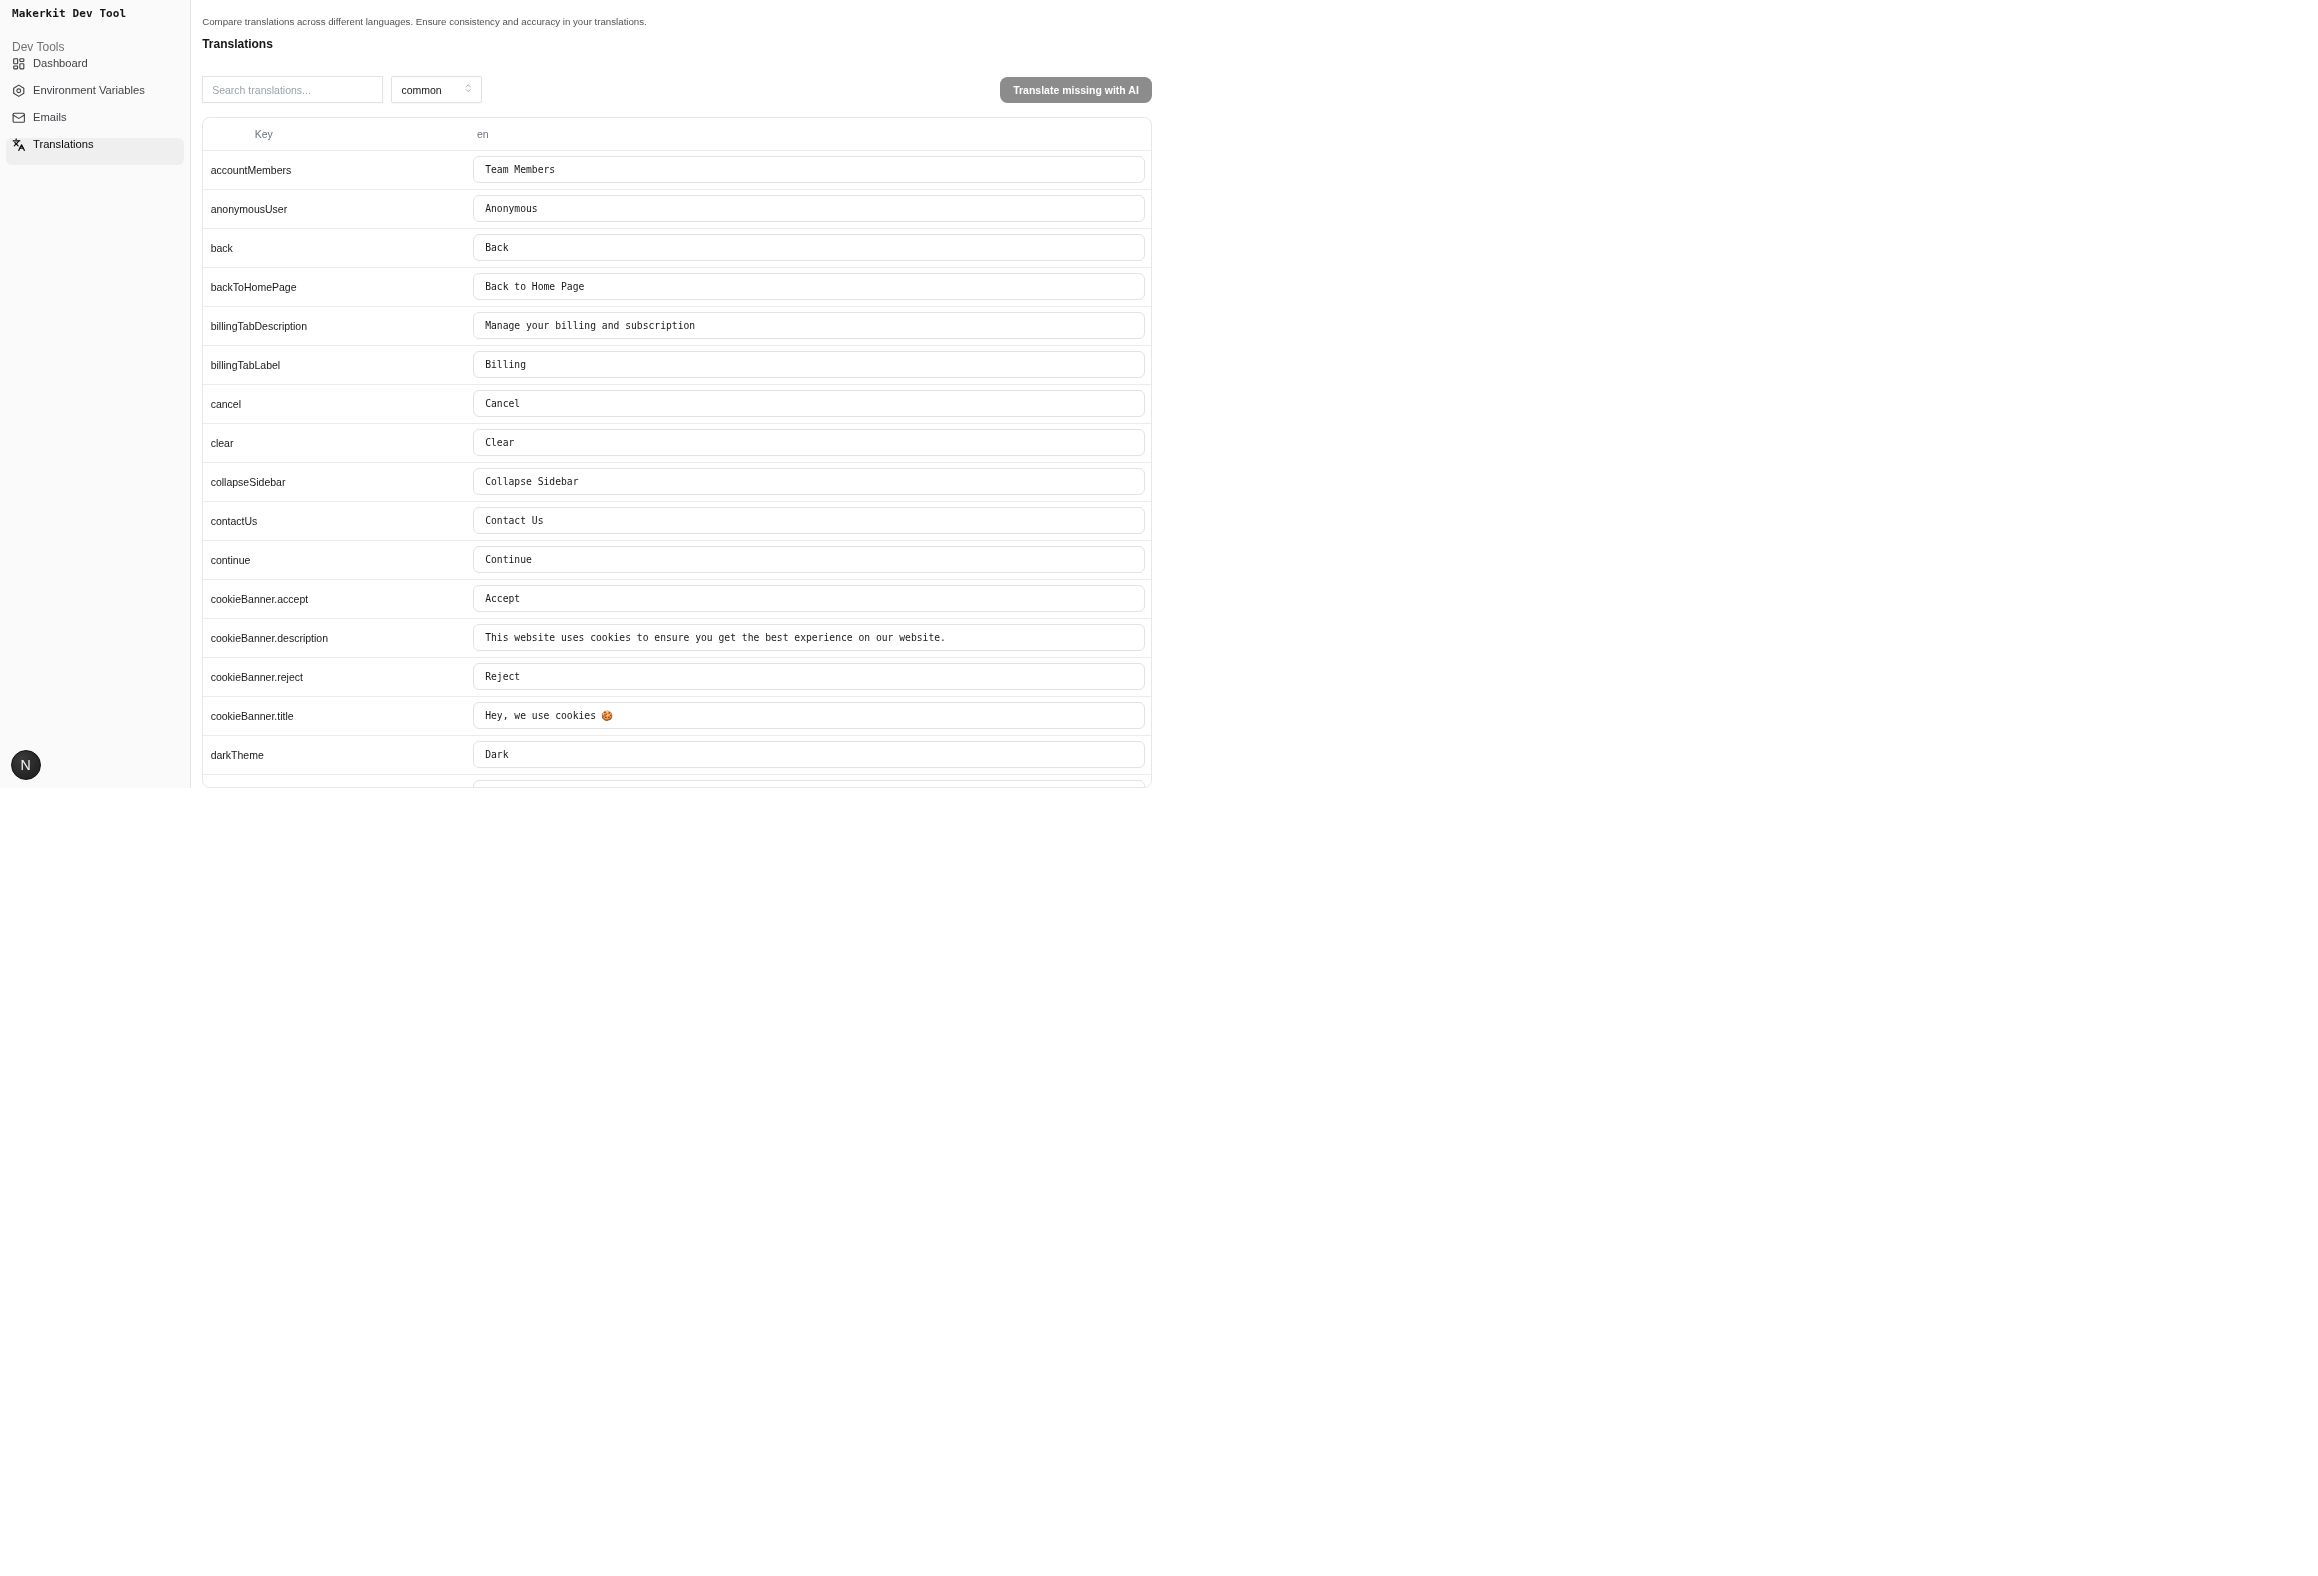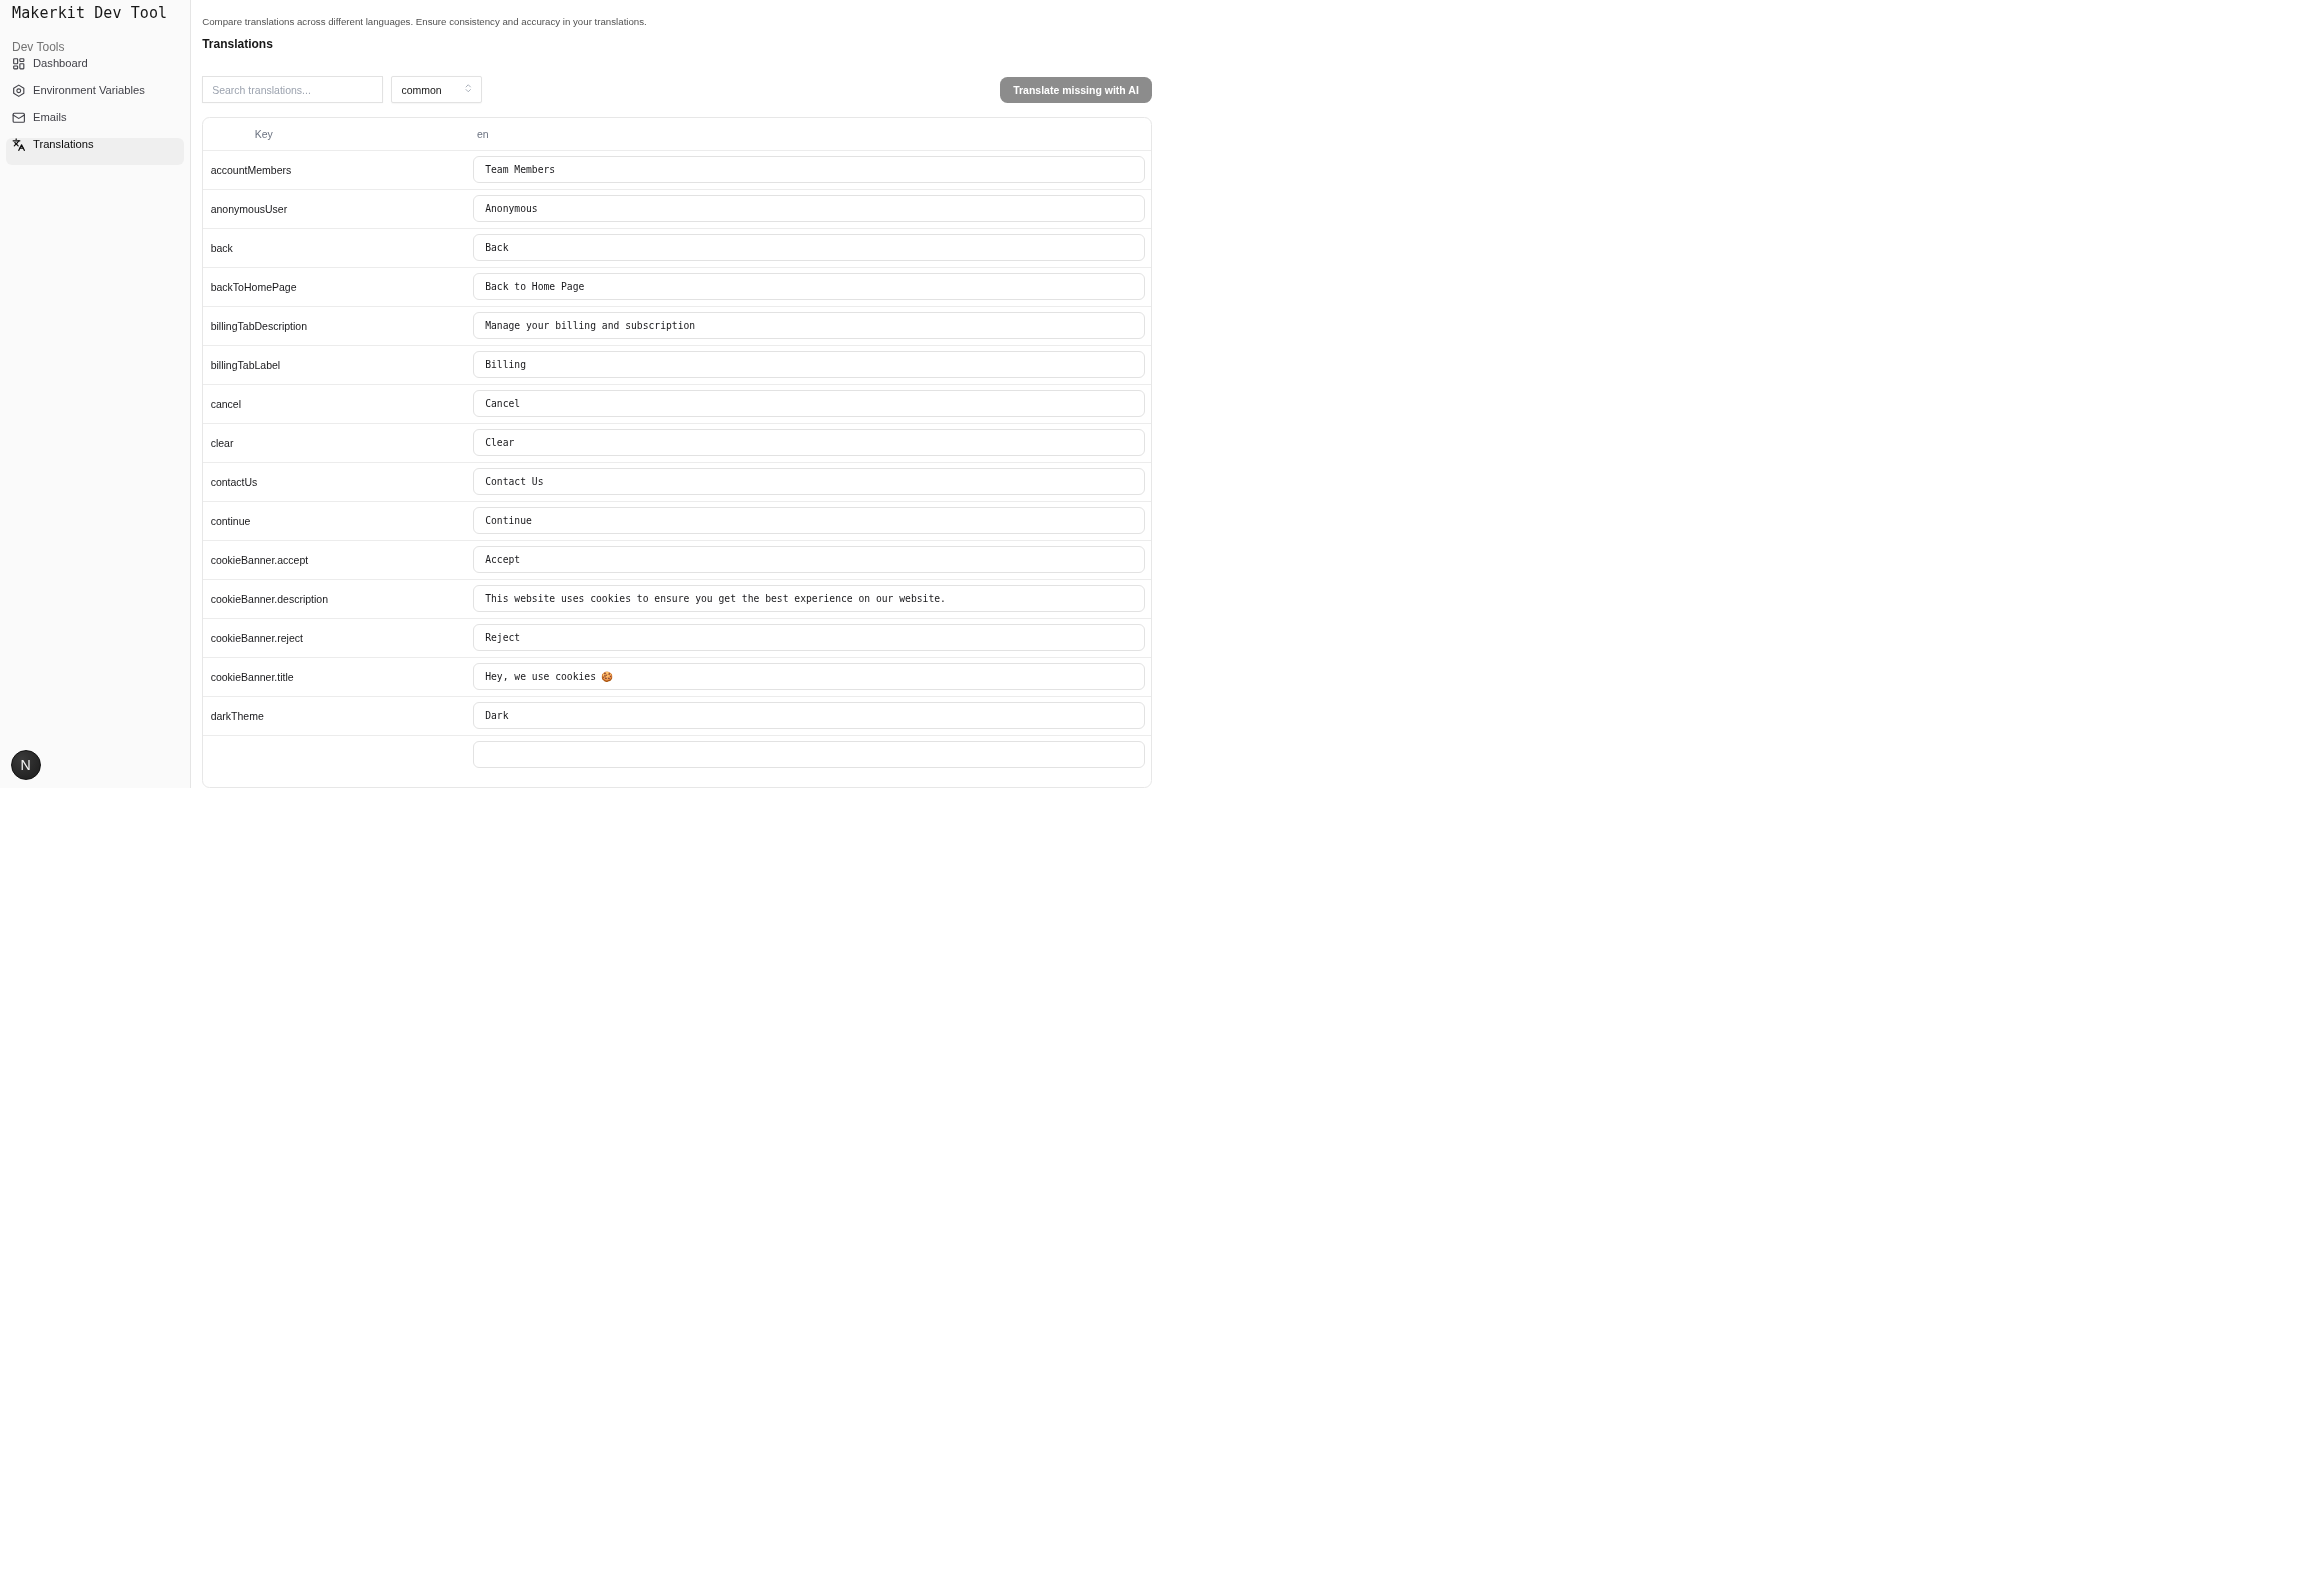--- a/index.html
+++ b/index.html
@@ -15,7 +15,7 @@
   }
   .app-title {
     font-family:"DejaVu Sans Mono","Liberation Mono",monospace;
-    font-weight:400; font-size:15px; color:#171717;
+    font-weight:700; font-size:11px; color:#171717;
     padding:0 6px; line-height:11.2px; letter-spacing:0.1px;
   }
   .section-label {

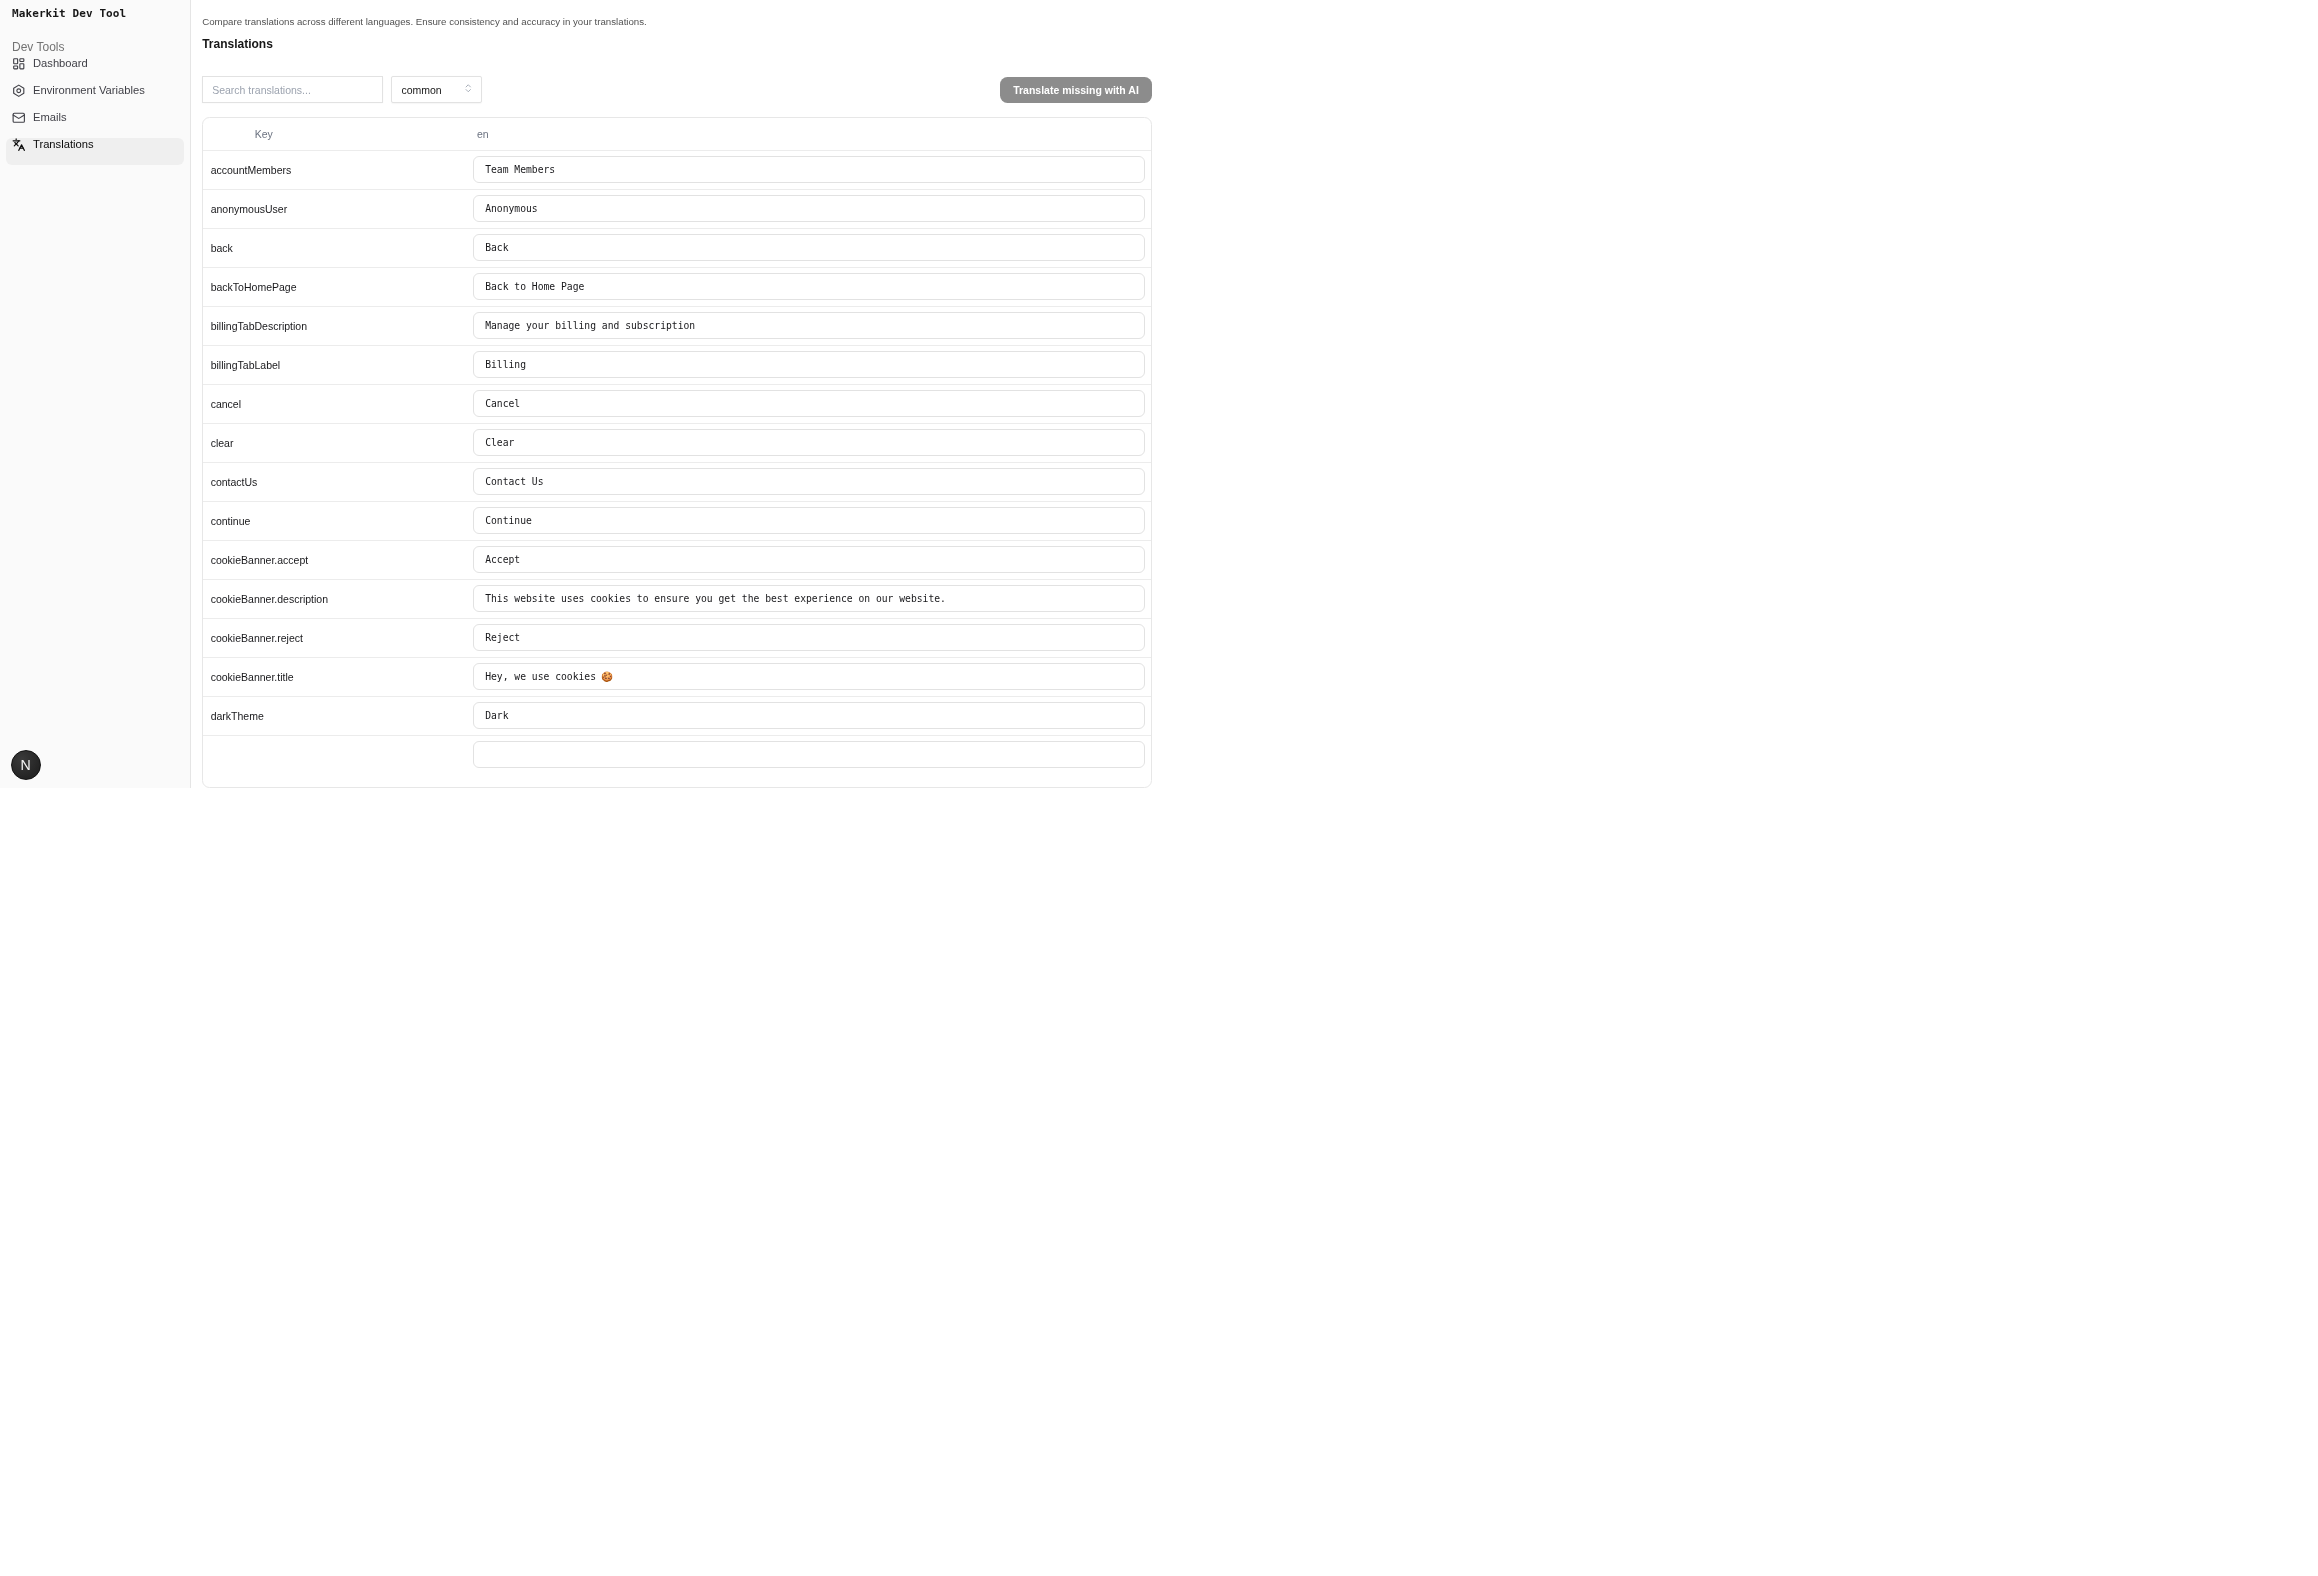--- a/index.html
+++ b/index.html
@@ -220,6 +220,12 @@
     </div>
   </div>
           <div class="table-row">
+    <div class="row-key">collapseSidebar</div>
+    <div class="row-value">
+      <input class="value-input" type="text" value="Collapse Sidebar" style="">
+    </div>
+  </div>
+          <div class="table-row">
     <div class="row-key">contactUs</div>
     <div class="row-value">
       <input class="value-input" type="text" value="Contact Us" style="">

